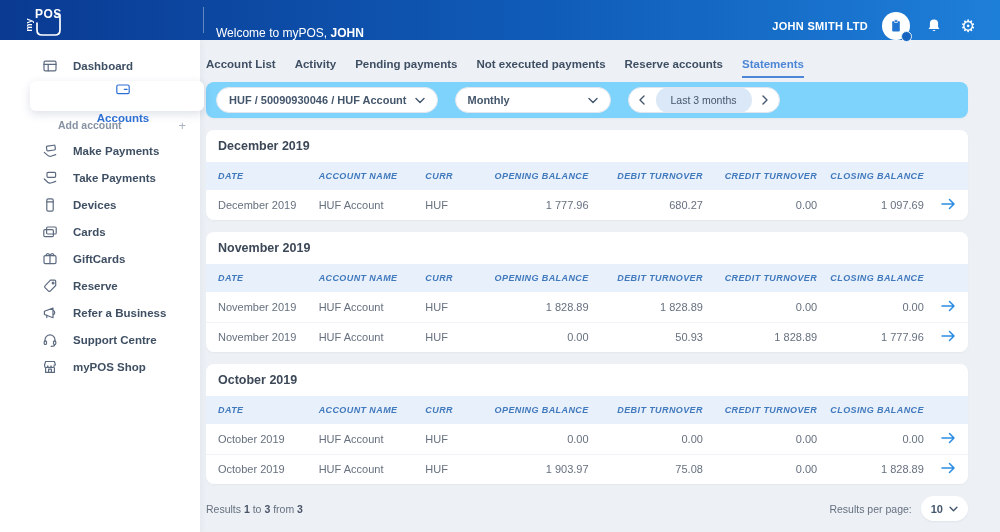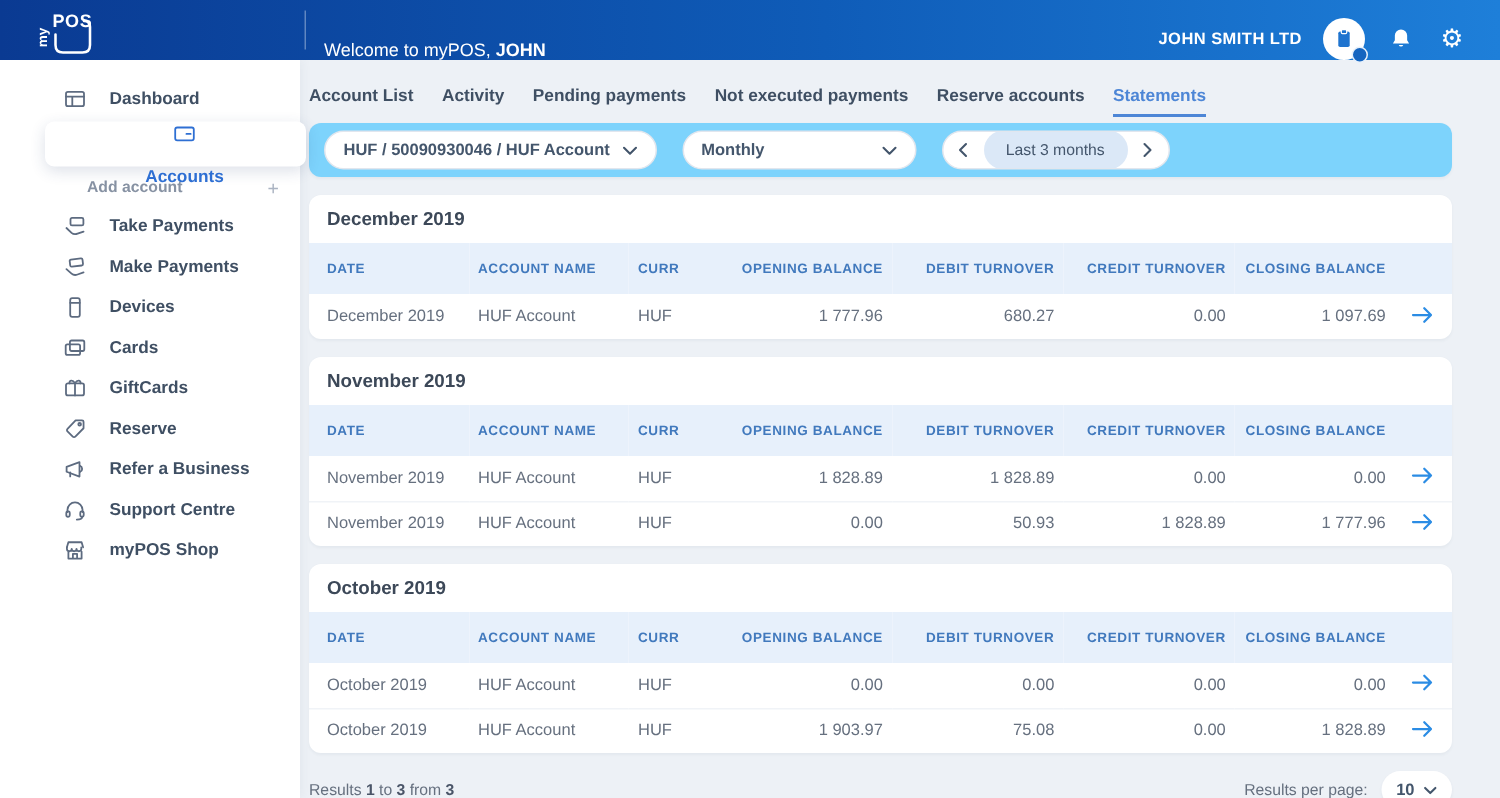--- a/index.html
+++ b/index.html
@@ -141,20 +141,20 @@
       <div class="side-item">
         <span class="sicon">
           <svg width="16" height="16" viewBox="0 0 16 16">
+            <rect x="4.6" y="2.6" width="8.6" height="4.8" rx="1" fill="none" stroke="currentColor" stroke-width="1.2" stroke-linecap="round" stroke-linejoin="round" transform="rotate(-7 9 5)"></rect>
+            <path d="M2.3 9.4l3.4 3c1 .9 2.6 1.1 4 .6l4-1.4" fill="none" stroke="currentColor" stroke-width="1.2" stroke-linecap="round" stroke-linejoin="round"></path>
+          </svg>
+        </span>
+        <span class="slbl">Make Payments</span>
+      </div>
+      <div class="side-item">
+        <span class="sicon">
+          <svg width="16" height="16" viewBox="0 0 16 16">
             <rect x="5" y="2.3" width="8.6" height="5" rx="1" fill="none" stroke="currentColor" stroke-width="1.2" stroke-linecap="round" stroke-linejoin="round"></rect>
             <path d="M2.3 9l3.4 3.2c1 .9 2.6 1.1 4 .6l4-1.4" fill="none" stroke="currentColor" stroke-width="1.2" stroke-linecap="round" stroke-linejoin="round"></path>
           </svg>
         </span>
         <span class="slbl">Take Payments</span>
-      </div>
-      <div class="side-item">
-        <span class="sicon">
-          <svg width="16" height="16" viewBox="0 0 16 16">
-            <rect x="4.6" y="2.6" width="8.6" height="4.8" rx="1" fill="none" stroke="currentColor" stroke-width="1.2" stroke-linecap="round" stroke-linejoin="round" transform="rotate(-7 9 5)"></rect>
-            <path d="M2.3 9.4l3.4 3c1 .9 2.6 1.1 4 .6l4-1.4" fill="none" stroke="currentColor" stroke-width="1.2" stroke-linecap="round" stroke-linejoin="round"></path>
-          </svg>
-        </span>
-        <span class="slbl">Make Payments</span>
       </div>
       <div class="side-item">
         <span class="sicon">

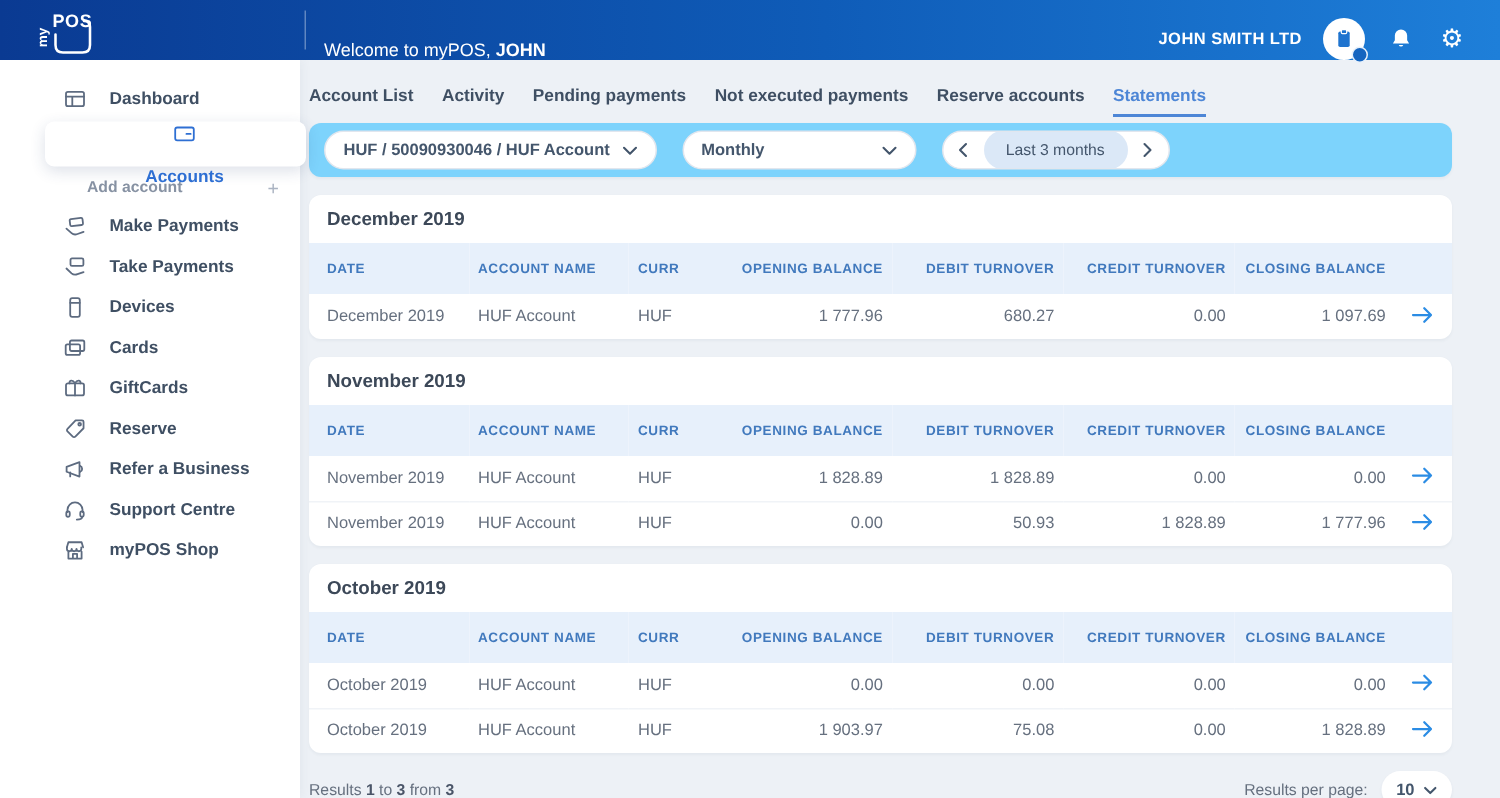--- a/index.html
+++ b/index.html
@@ -61,7 +61,7 @@
     font-size:12.5px; font-weight:bold; color:#3c4858; }
   table { width:100%; border-collapse:collapse; table-layout:fixed; }
   thead tr { background:#e7f0fb; height:28px; }
-  th { font-size:9px; color:#4179bd; letter-spacing:.4px; font-weight:bold; text-align:left; padding:12px 6px; }
+  th { font-size:9px; color:#4179bd; letter-spacing:.4px; font-weight:bold; text-align:left; padding:0 6px;font-style:italic; }
   th.num, td.num { text-align:right; }
   tbody tr { height:30px; border-top:1px solid #f0f3f7; }
   tbody tr:first-child { border-top:none; }

